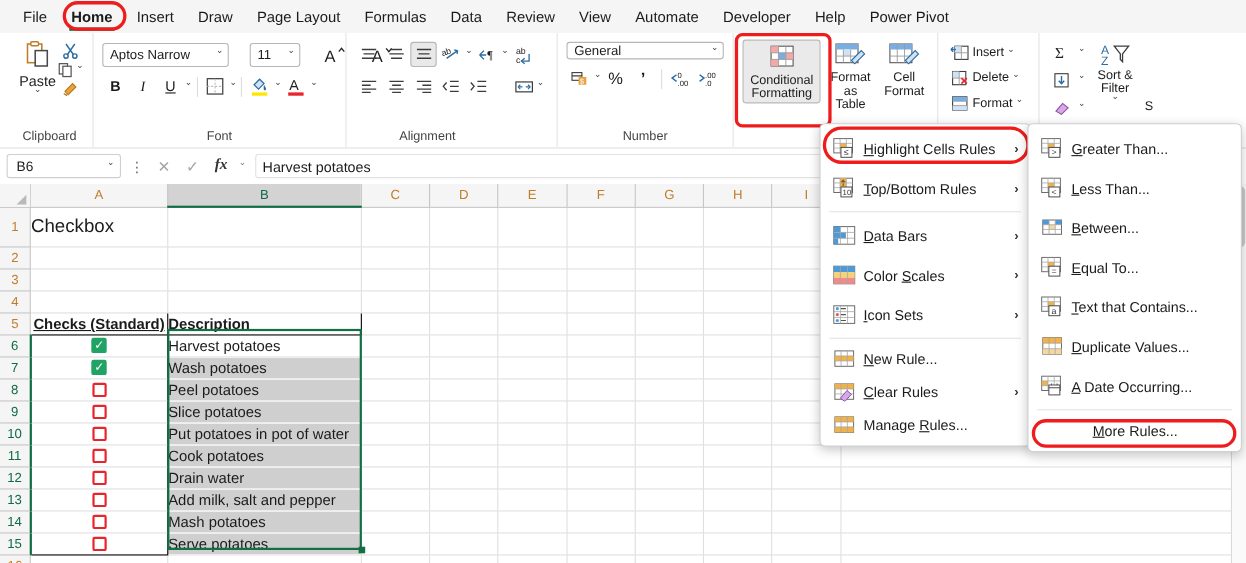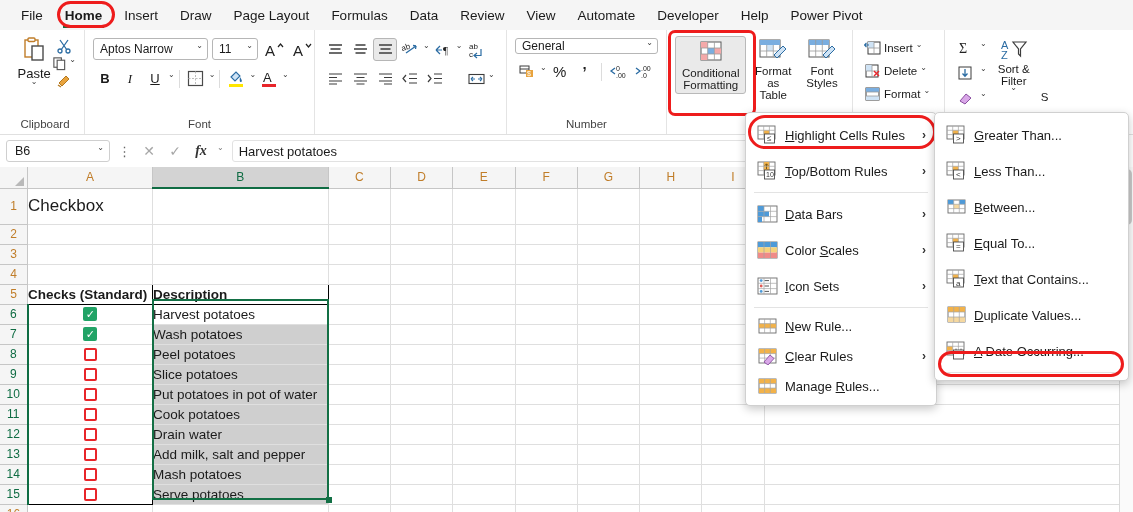--- a/index.html
+++ b/index.html
@@ -68,7 +68,7 @@
 
   
   #font-grp { width:230px; }
-  .fontrow1 { display:flex; gap:4px; }
+  .fontrow1 { display:flex; align-items:center; gap:19px; }
   .fontrow2 { display:flex; align-items:center; gap:1px; margin-top:6px; }
   .combo {
     height:22px; border:1px solid #b6b6b6; border-radius:3px; background:#fff;

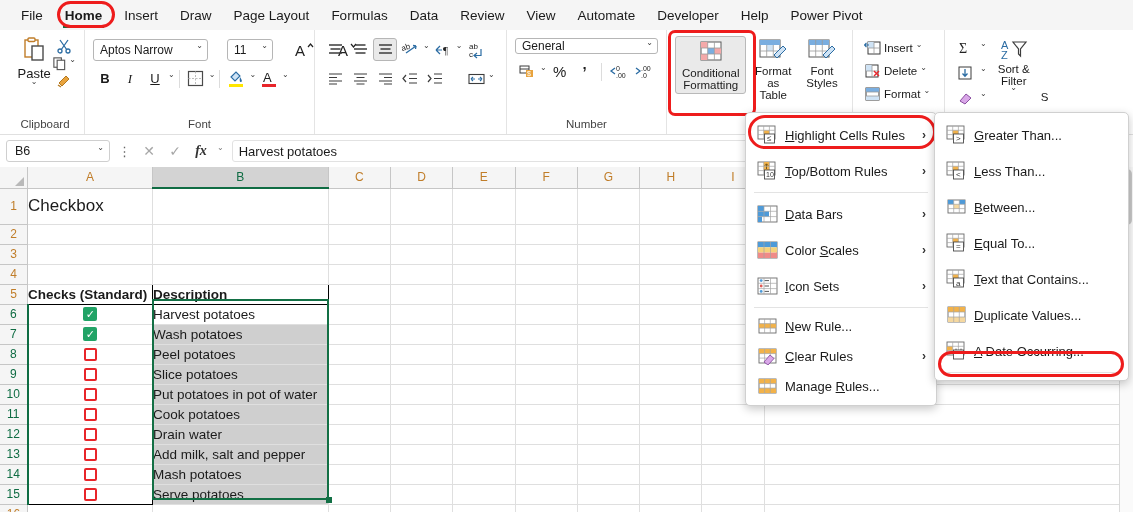--- a/index.html
+++ b/index.html
@@ -517,7 +517,7 @@
             <path d="M17 17 L26 8 L29 11 L20 20 Z" fill="#cfe3f5" stroke="#2b6ca3" stroke-width="1"></path>
           </svg>
         </span>
-        <span class="cap">Font Styles</span>
+        <span class="cap">Cell Format</span>
       </div>
     </div>
     <div class="grp-label">&nbsp;</div>

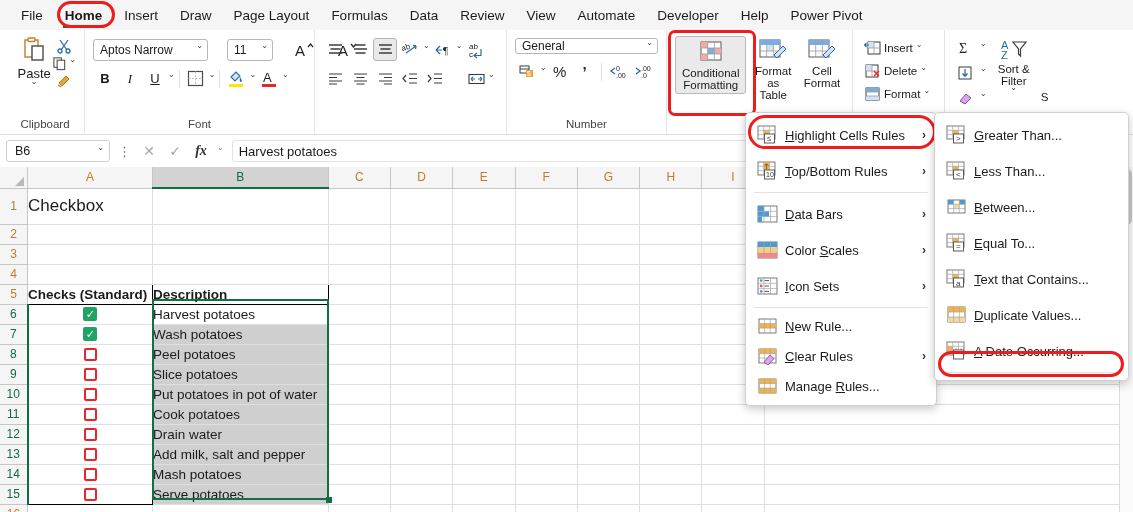--- a/index.html
+++ b/index.html
@@ -415,6 +415,7 @@
         </div>
       </div>
     </div>
+    <div class="grp-label">Alignment</div>
   </div>
 
   <div class="grp" style="width:44px;border-left:none;padding-left:2px;">

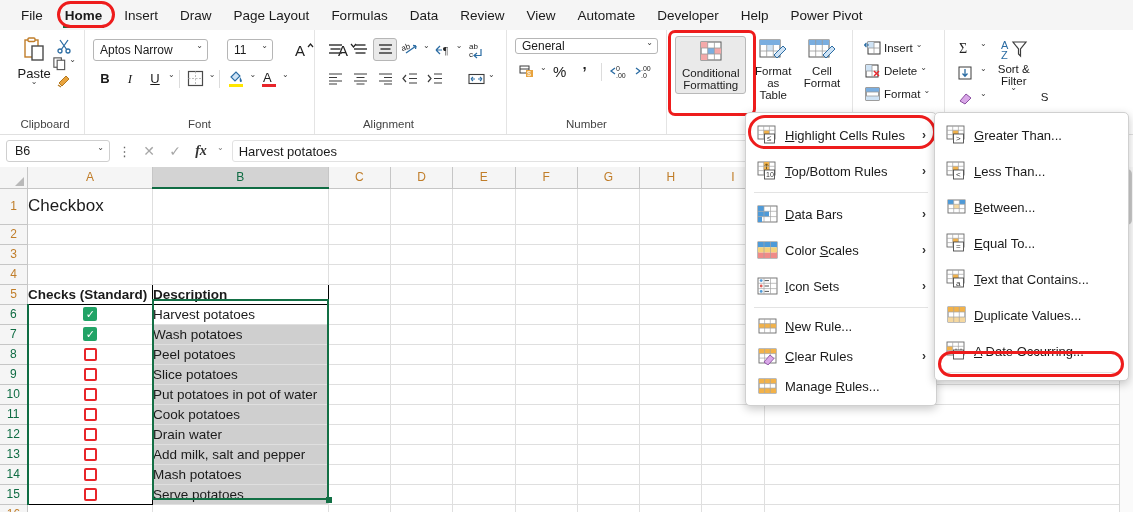--- a/index.html
+++ b/index.html
@@ -166,7 +166,7 @@
   .cell.active { background:#fff; }
   .t-title { font-size:17px; line-height:28px; padding-left:5px; }
   .t-head { font-weight:700; font-size:13.5px; }
-  .t-head.a { text-align:left; }
+  .t-head.a { text-align:center;text-decoration:underline; }
   .bx-top { border-top:1.5px solid #000; }
   .bx-bot { border-bottom:1.5px solid #000; }
   .bx-l { border-left:1.5px solid #000; }

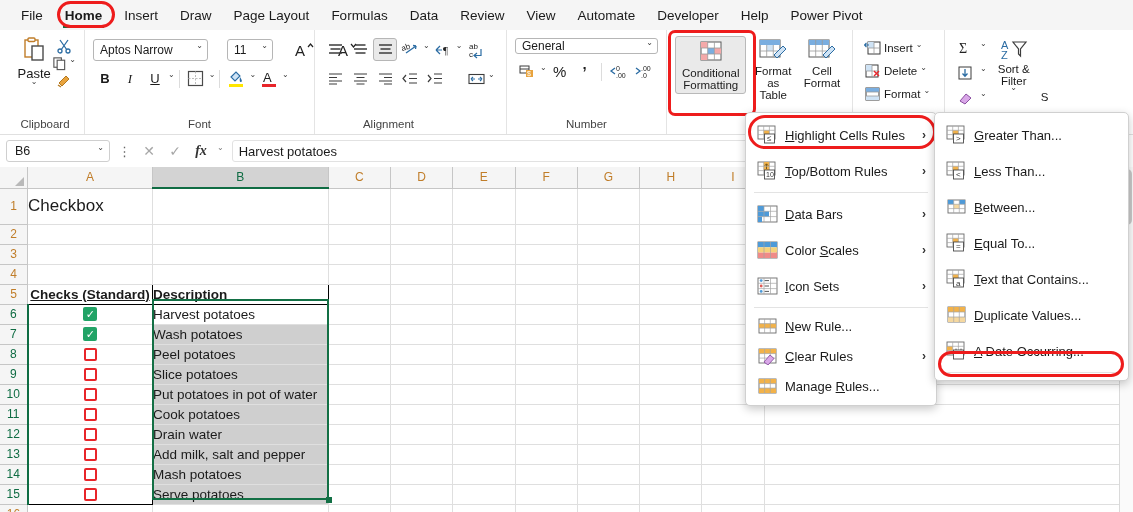--- a/index.html
+++ b/index.html
@@ -1128,6 +1128,9 @@
 
   <div class="msep"></div>
 
+  <div class="mi more">
+    <span class="lbl"><u>M</u>ore Rules...</span>
+  </div>
   <div class="ring-more" style="top:auto;bottom:3px;"></div>
 </div>
 

